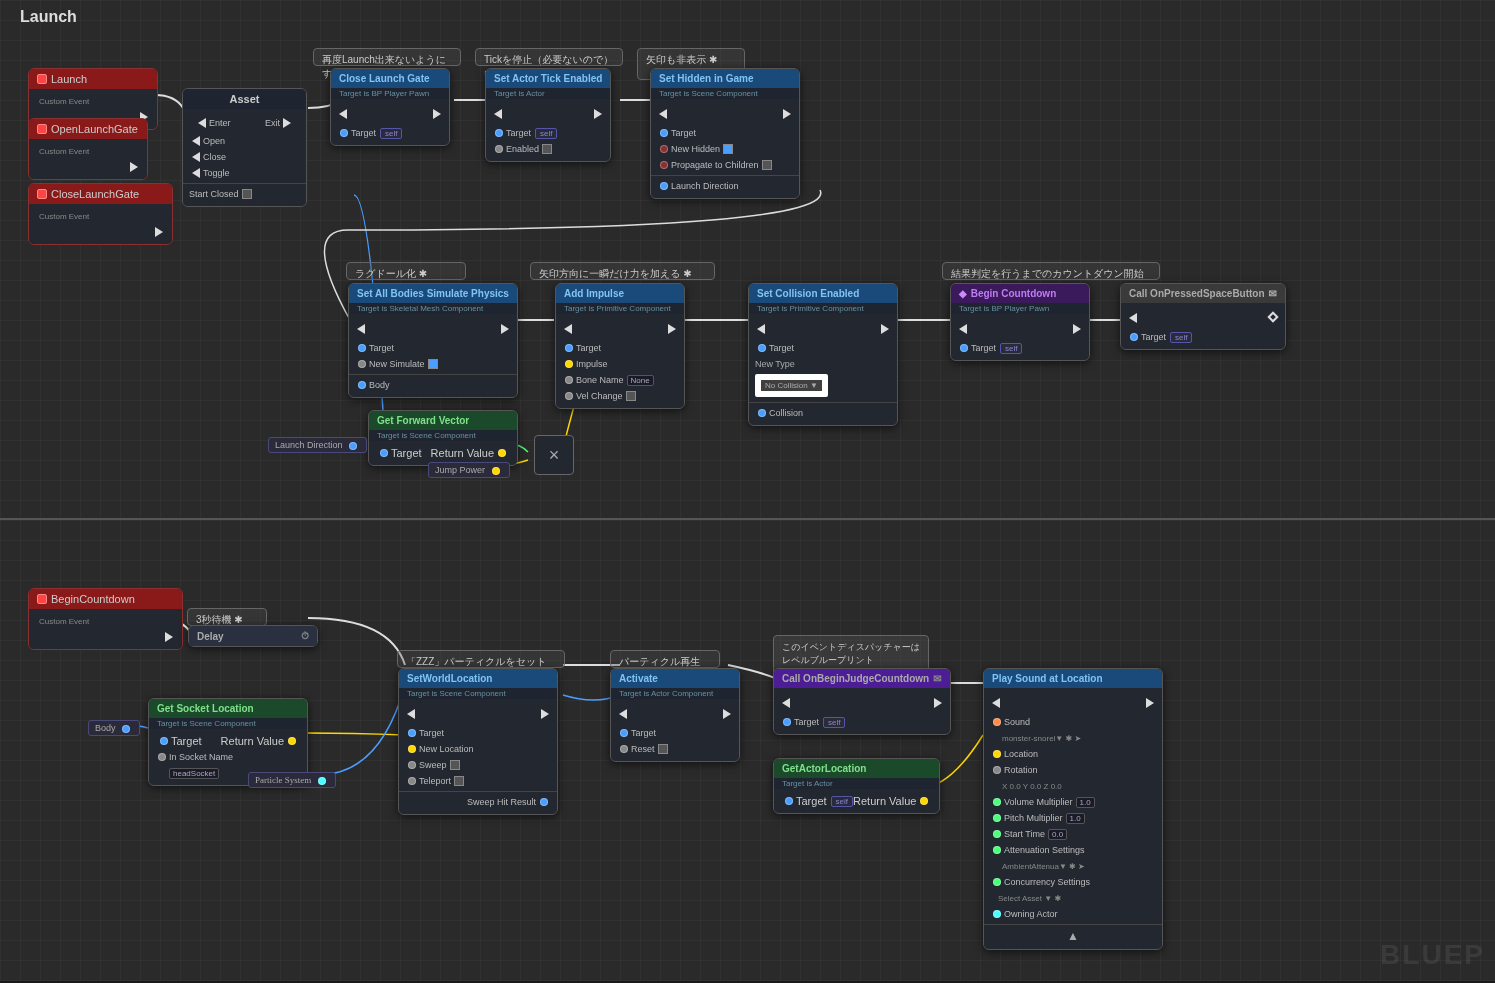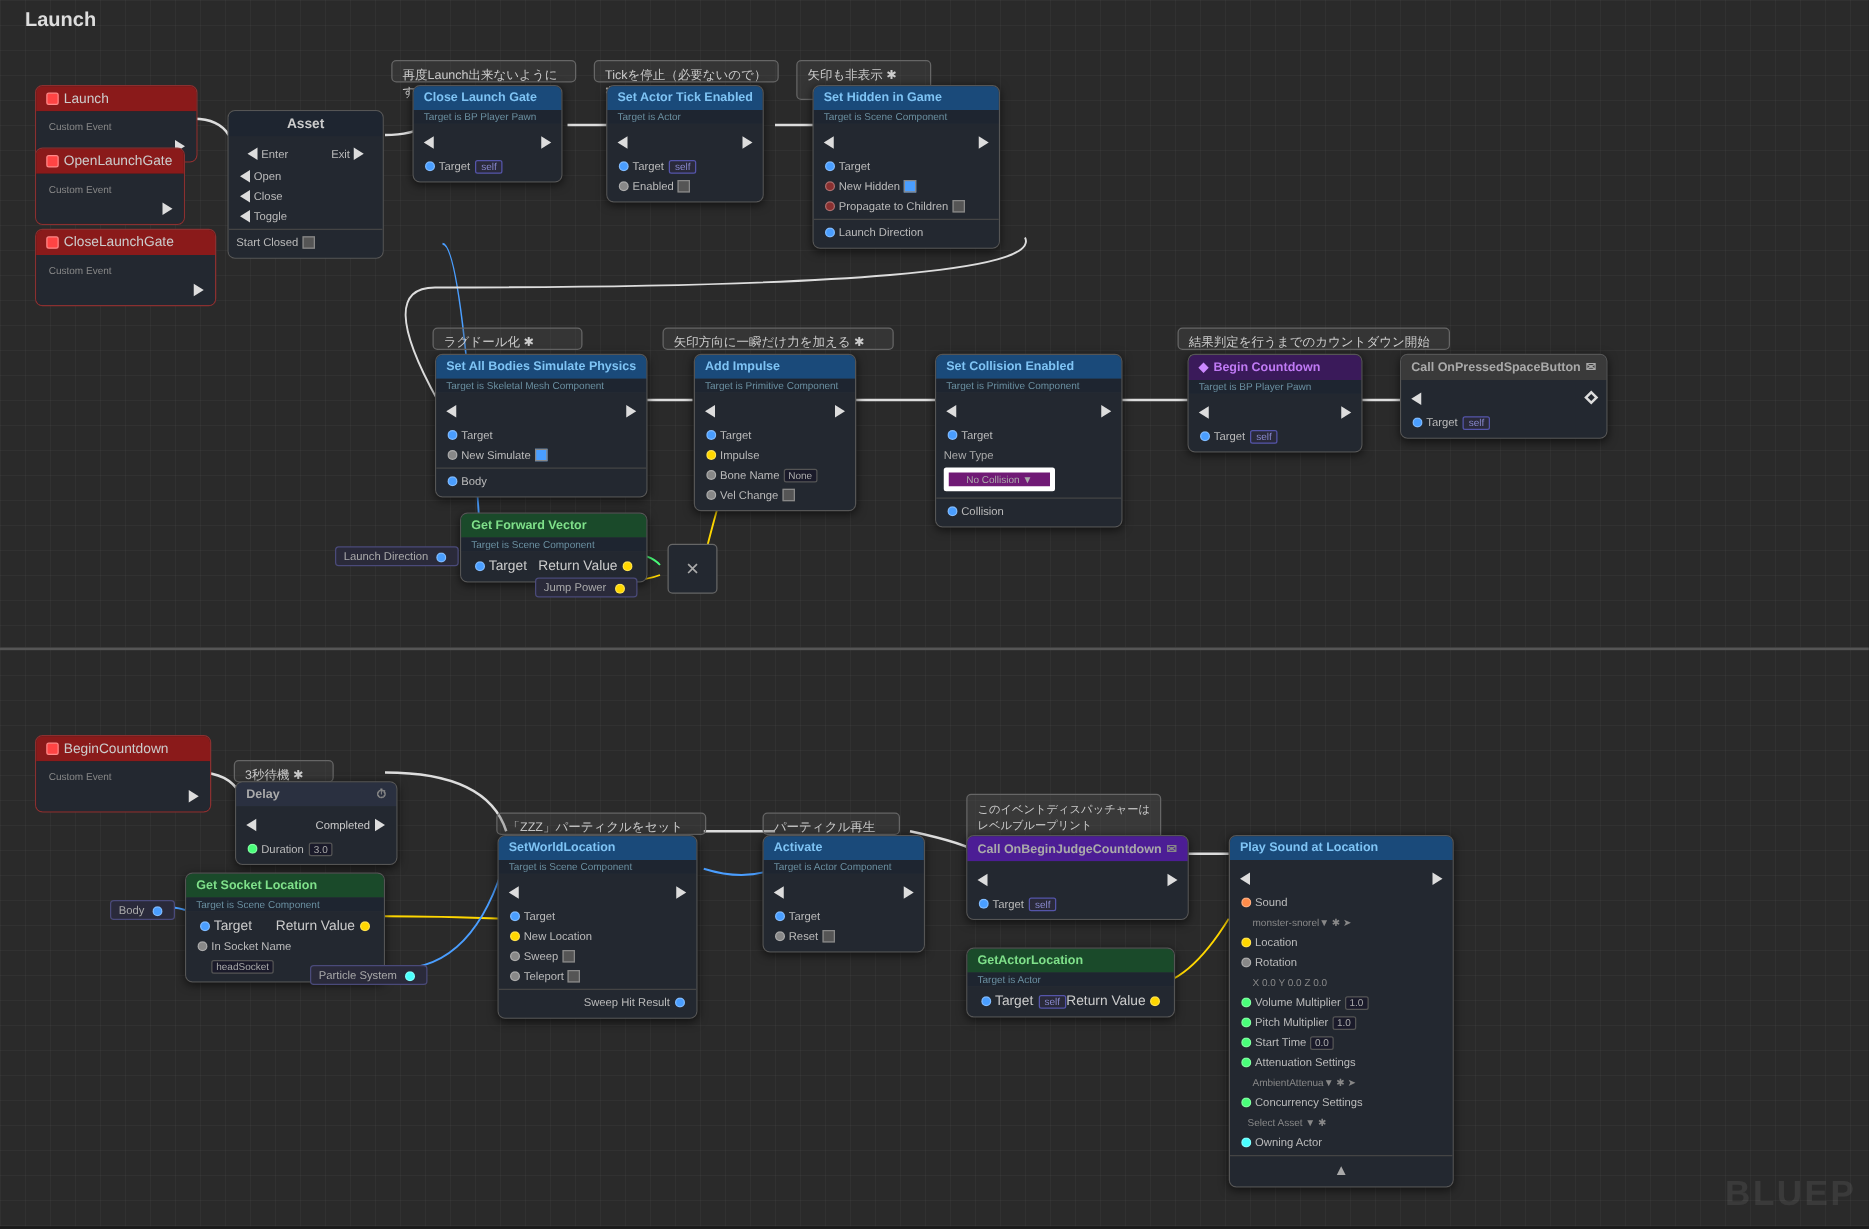--- a/index.html
+++ b/index.html
@@ -232,10 +232,10 @@
     }
 
     .dropdown-inline {
-      background: #701a75;
-      border: 4px solid #ffffff;
+      background: #404040;
+      border: 6px solid #ffffff;
       border-radius: 2px;
-      padding: 1px 14px;
+      padding: 1px 4px;
       font-size: 8px;
       color: #aaa;
     }

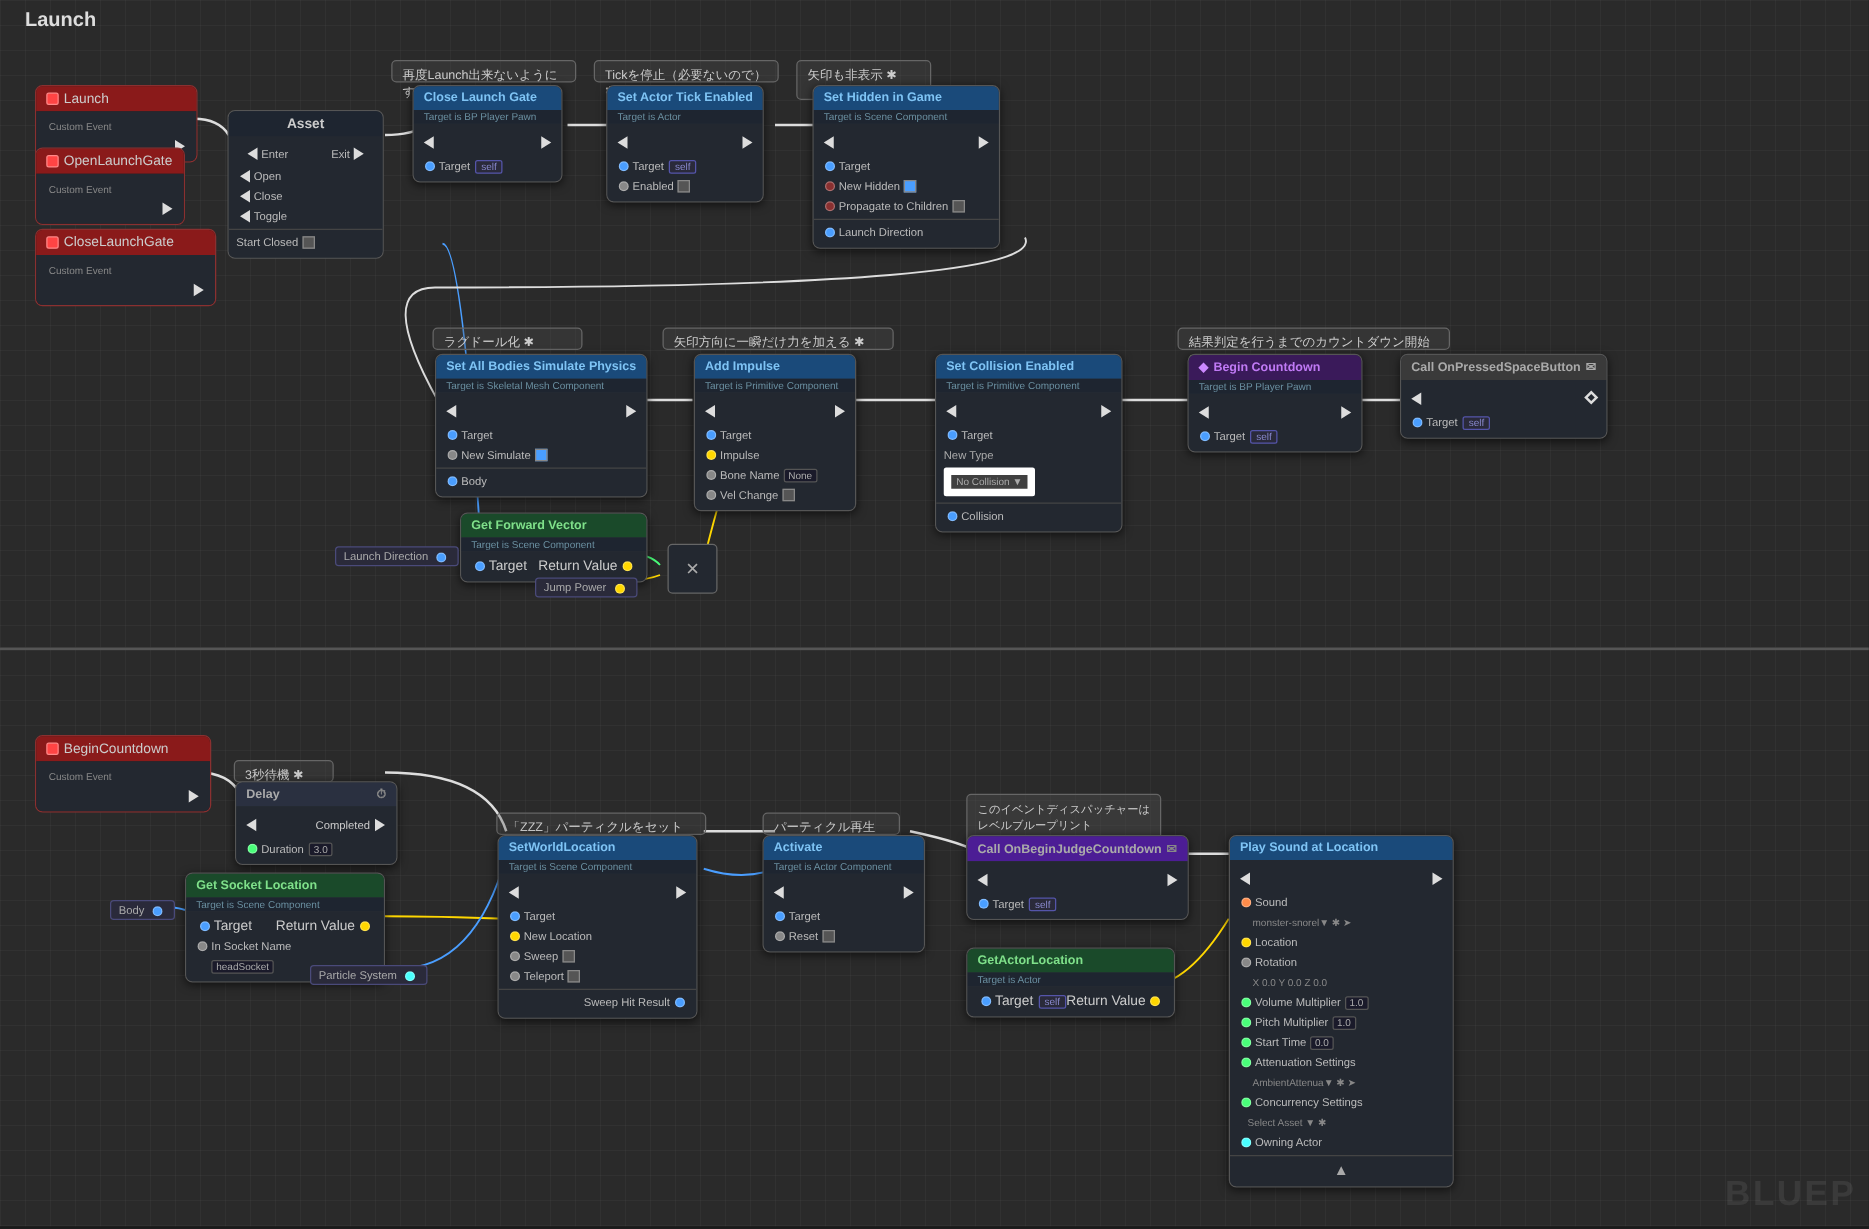--- a/index.html
+++ b/index.html
@@ -639,7 +639,7 @@
     <path d="M 920 268 Q 950 268 983 215" stroke="#ffd700" stroke-width="1.5" fill="none"></path>
   </svg>
 
-  <div class="custom-event-node" style="left:28px;top:68px;width:141px;text-align:center;">
+  <div class="custom-event-node" style="left:28px;top:68px;width:155px;text-align:center;">
     <div class="custom-event-header">
       <div class="event-icon"></div>
       <span>BeginCountdown</span>

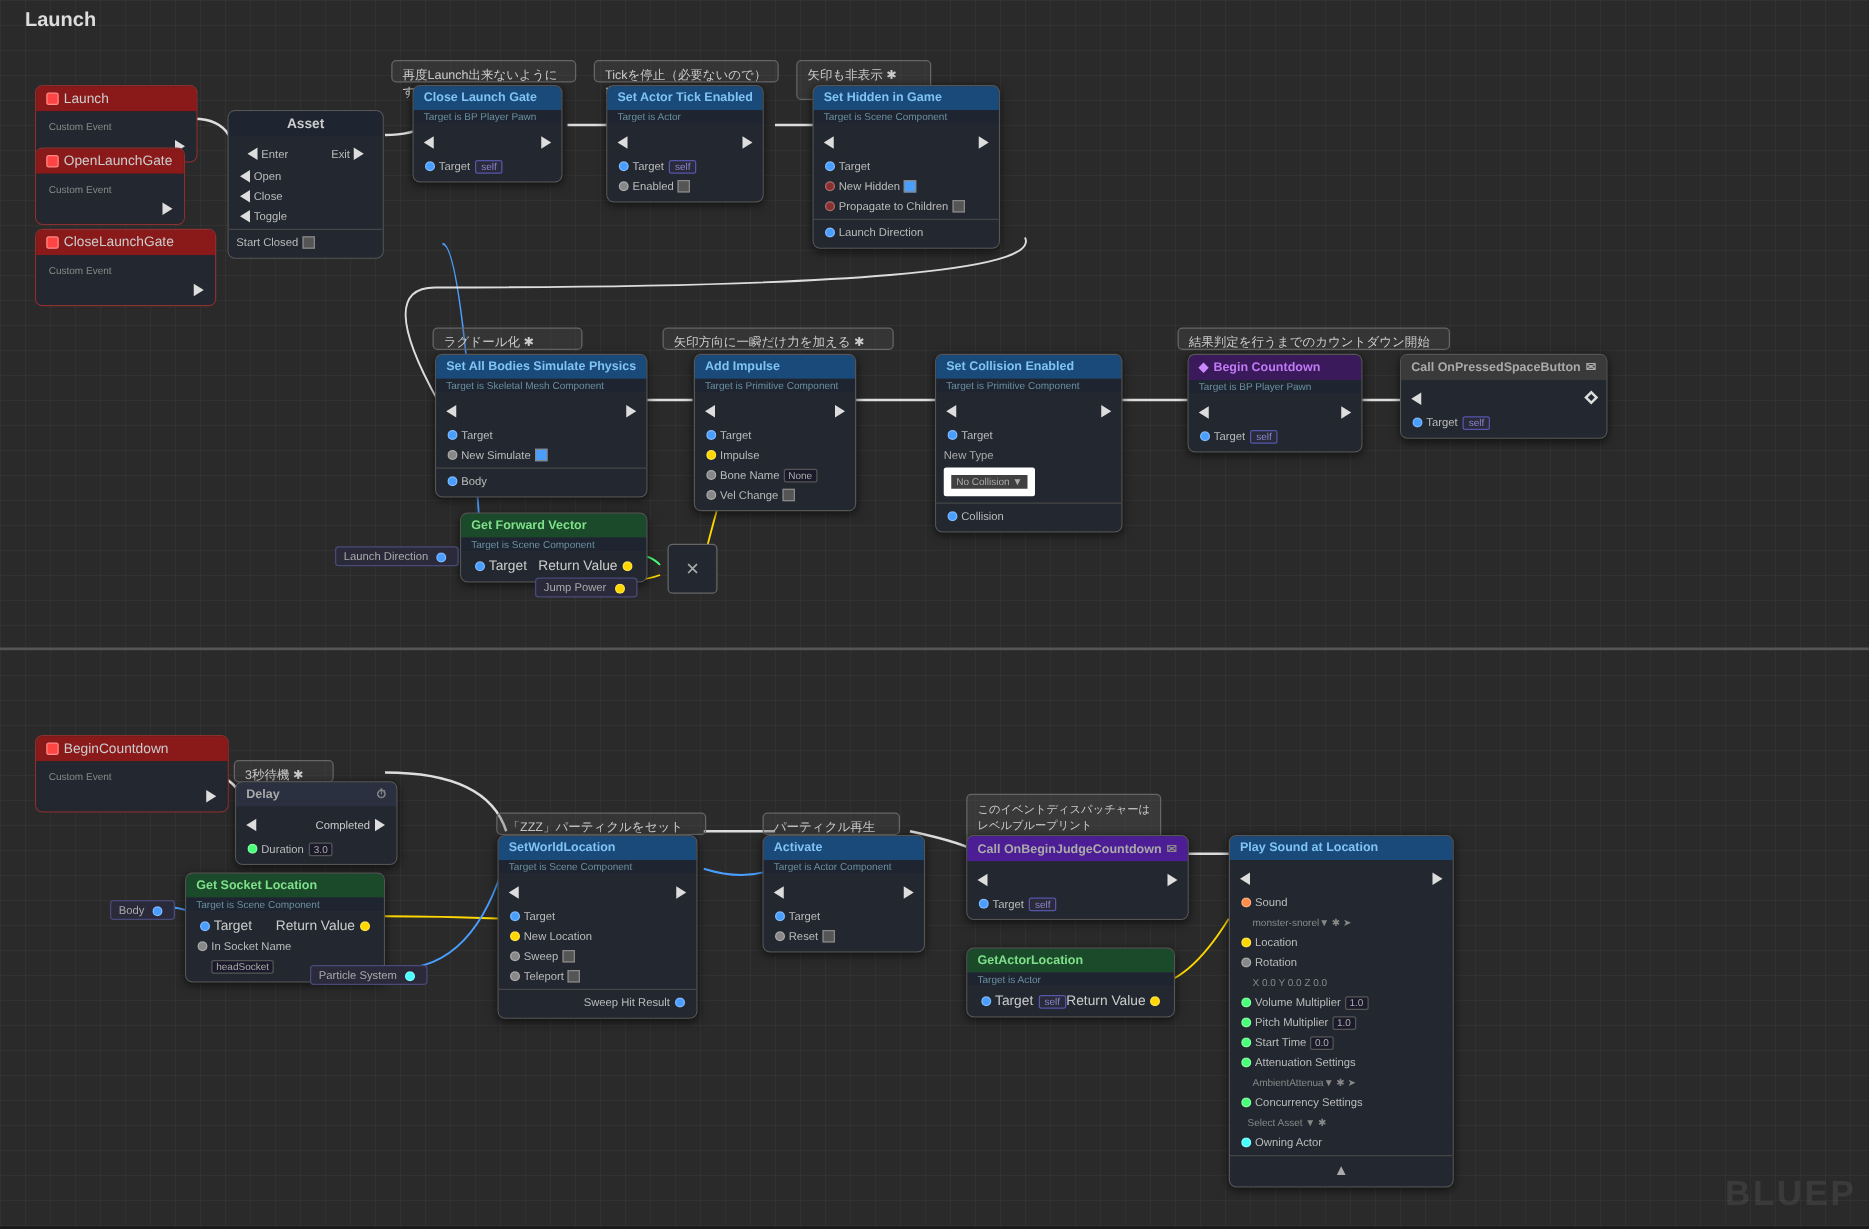--- a/index.html
+++ b/index.html
@@ -663,20 +663,6 @@
       <span>Delay</span>
       <span style="margin-left:auto;font-size:10px;color:#888;">⏱</span>
     </div>
-    <div class="node-body">
-      <div style="display:flex;justify-content:space-between;padding:2px 6px;">
-        <div class="pin-arrow pin-arrow-left" style="border-right-color:#ddd;border-left:none;margin:4px 2px;"></div>
-        <div style="display:flex;align-items:center;">
-          <span style="font-size:9px;">Completed</span>
-          <div class="pin-arrow pin-arrow-right" style="margin-left:4px;"></div>
-        </div>
-      </div>
-      <div class="node-pin pin-left">
-        <div class="pin-dot pin-green"></div>
-        <span>Duration</span>
-        <span class="tag-box" style="margin-left:4px;">3.0</span>
-      </div>
-    </div>
   </div>
 
   <div class="bp-node" style="left:148px;top:178px;min-width:160px;">

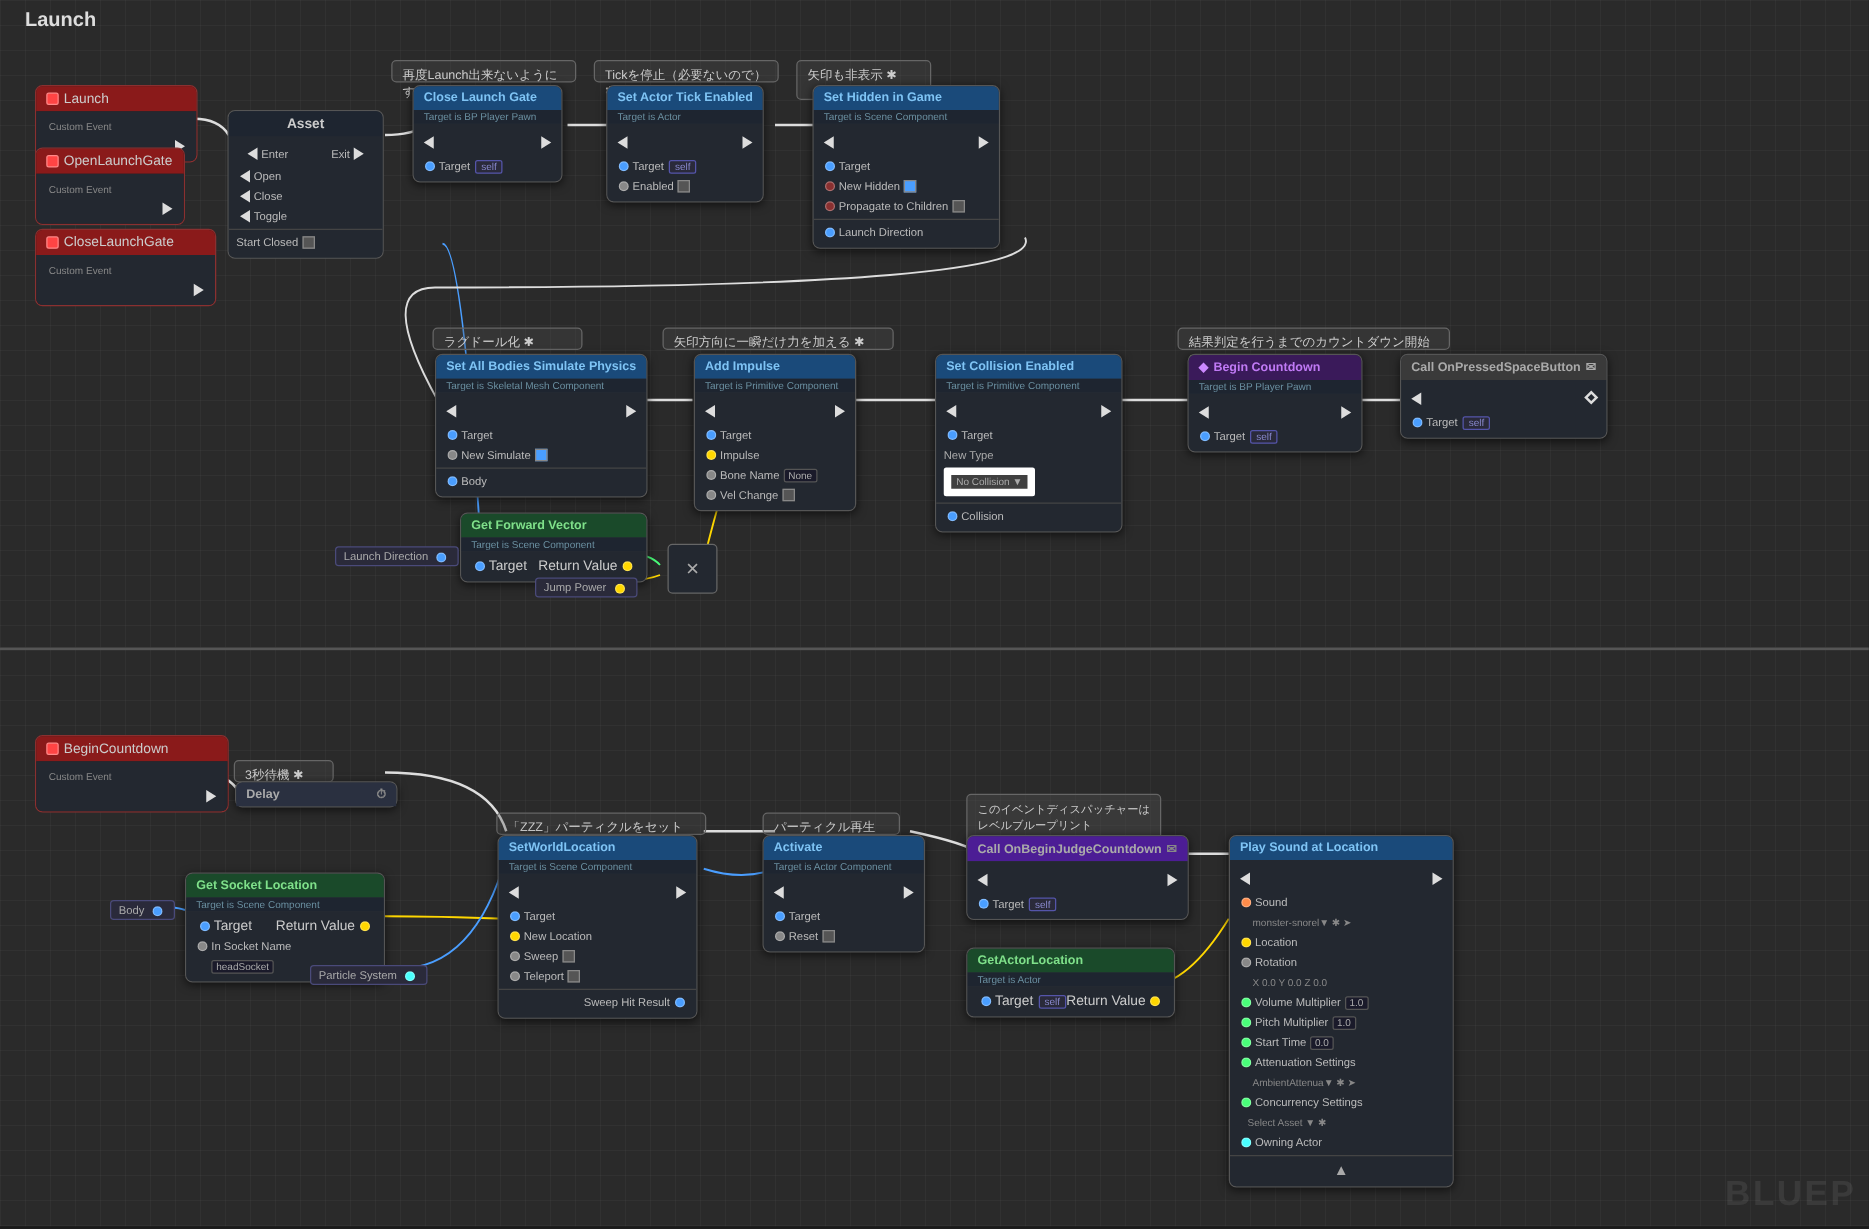--- a/index.html
+++ b/index.html
@@ -736,7 +736,7 @@
     </div>
   </div>
 
-  <div style="position:absolute;left:248px;top:252px;font-size:9px;color:#aaa;background:#2a2a3a;border:1px solid #4a4a7a;border-radius:3px;padding:2px 6px;">
+  <div style="position:absolute;left:248px;top:252px;font-size:9px;color:#aaa;background:#2a2a3a;border:1px solid #4a4a7a;border-radius:3px;padding:2px 6px;font-family:Liberation Serif, serif;">
     Particle System
     <div class="pin-dot pin-cyan" style="display:inline-block;margin-left:4px;vertical-align:middle;"></div>
   </div>

